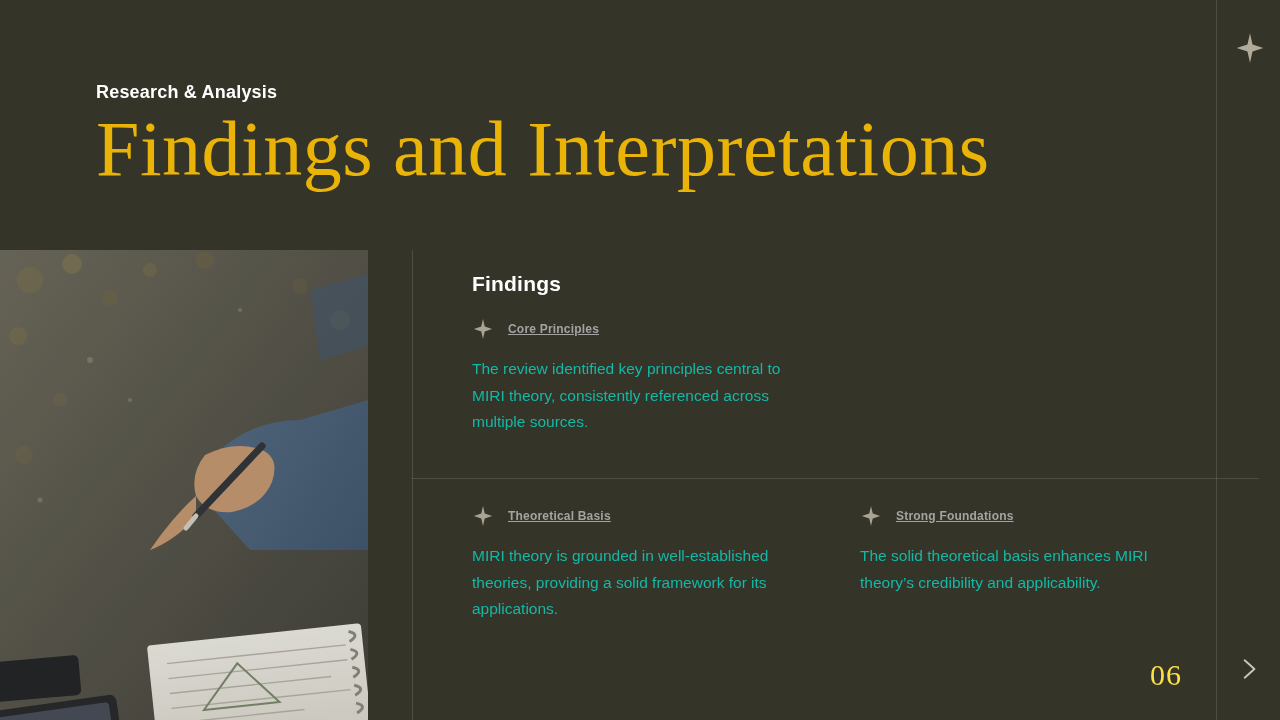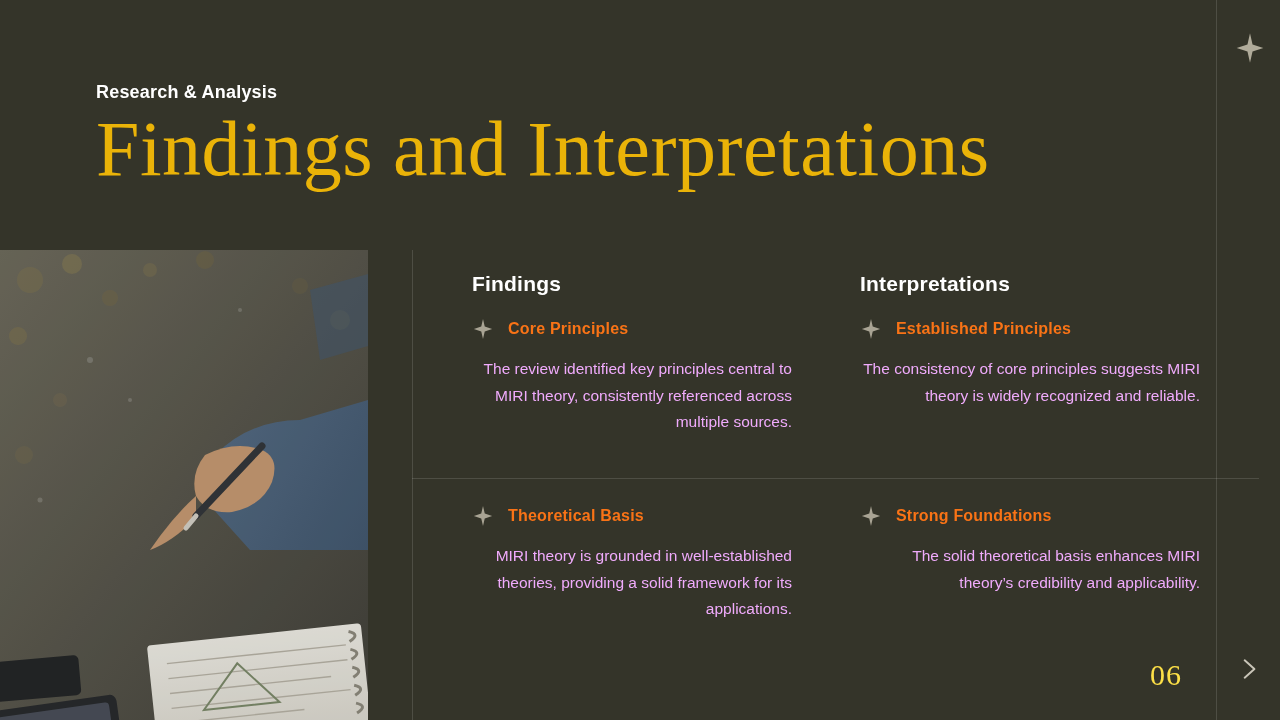--- a/index.html
+++ b/index.html
@@ -310,18 +310,6 @@
       <div class="item-body">The review identified key principles central to MIRI theory, consistently referenced across multiple sources.</div>
     </div>
 
-    <div class="col col-right row-top">
-      <div class="col-heading">Interpretations</div>
-      <div class="item-head">
-        <span class="spark">
-          <svg viewBox="0 0 24 24" width="22" height="22" aria-hidden="true">
-            <path d="M12 1 L13.9 9.3 L22 12 L13.9 14.7 L12 23 L10.1 14.7 L2 12 L10.1 9.3 Z" fill="currentColor"></path>
-          </svg>
-        </span>
-        <span class="item-title">Established Principles</span>
-      </div>
-      <div class="item-body">The consistency of core principles suggests MIRI theory is widely recognized and reliable.</div>
-    </div>
 
     <div class="col col-right row-bottom">
       <div class="item-head">

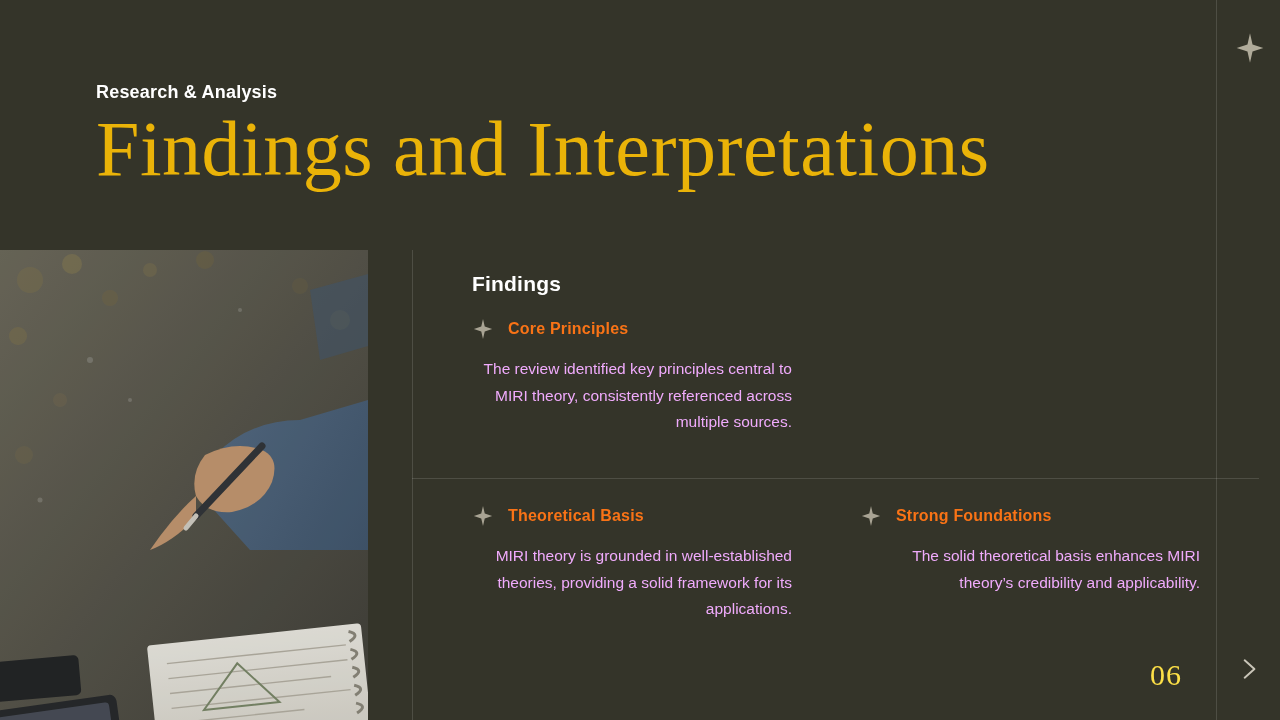--- a/index.html
+++ b/index.html
@@ -110,10 +110,11 @@
     color: #a9a494;
   }
   .item-title {
-    font-size: 16px;
+    font-size: 12px;
     font-weight: bold;
-    color: #f97316;
+    color: #a3a3a3;
     letter-spacing: 0.2px;
+    text-decoration: underline;
   }
   .item-body {
     font-size: 15.5px;

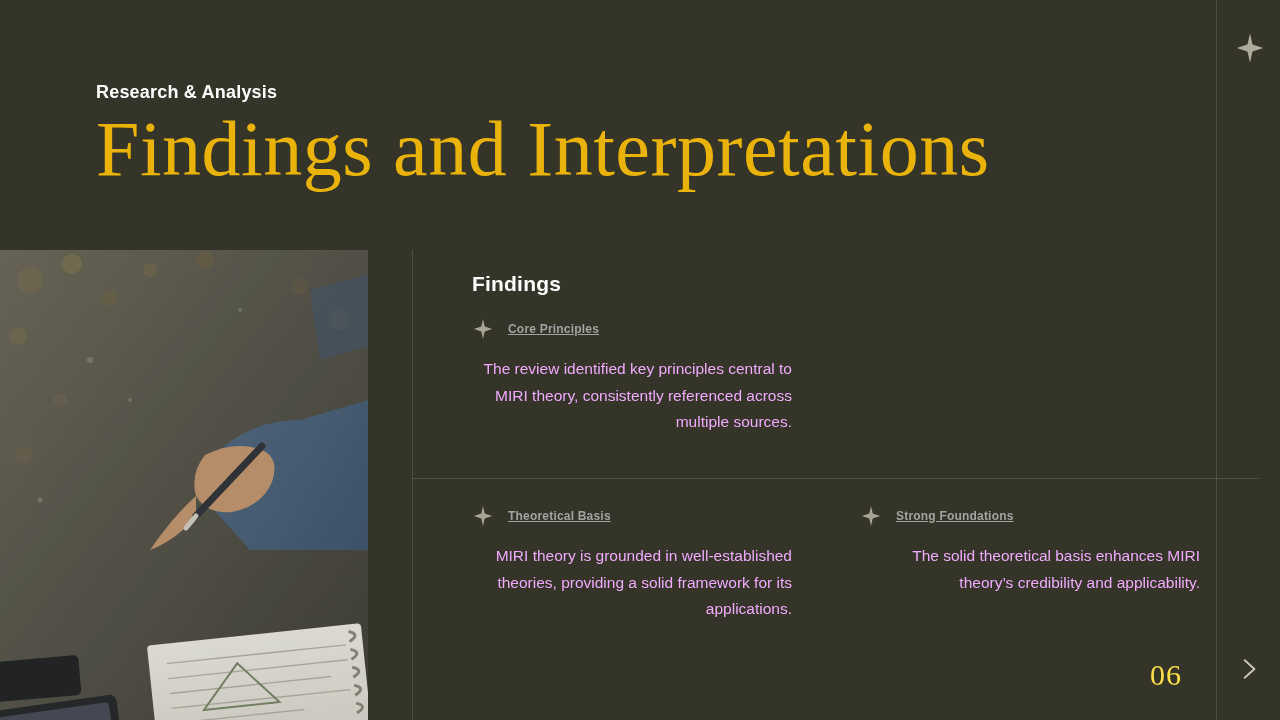--- a/index.html
+++ b/index.html
@@ -119,9 +119,8 @@
   .item-body {
     font-size: 15.5px;
     line-height: 1.72;
-    color: #f0abfc;
+    color: #14b8a6;
     max-width: 320px;
-    text-align: right;
   }
   .col-right .item-body { max-width: 340px; }
 

